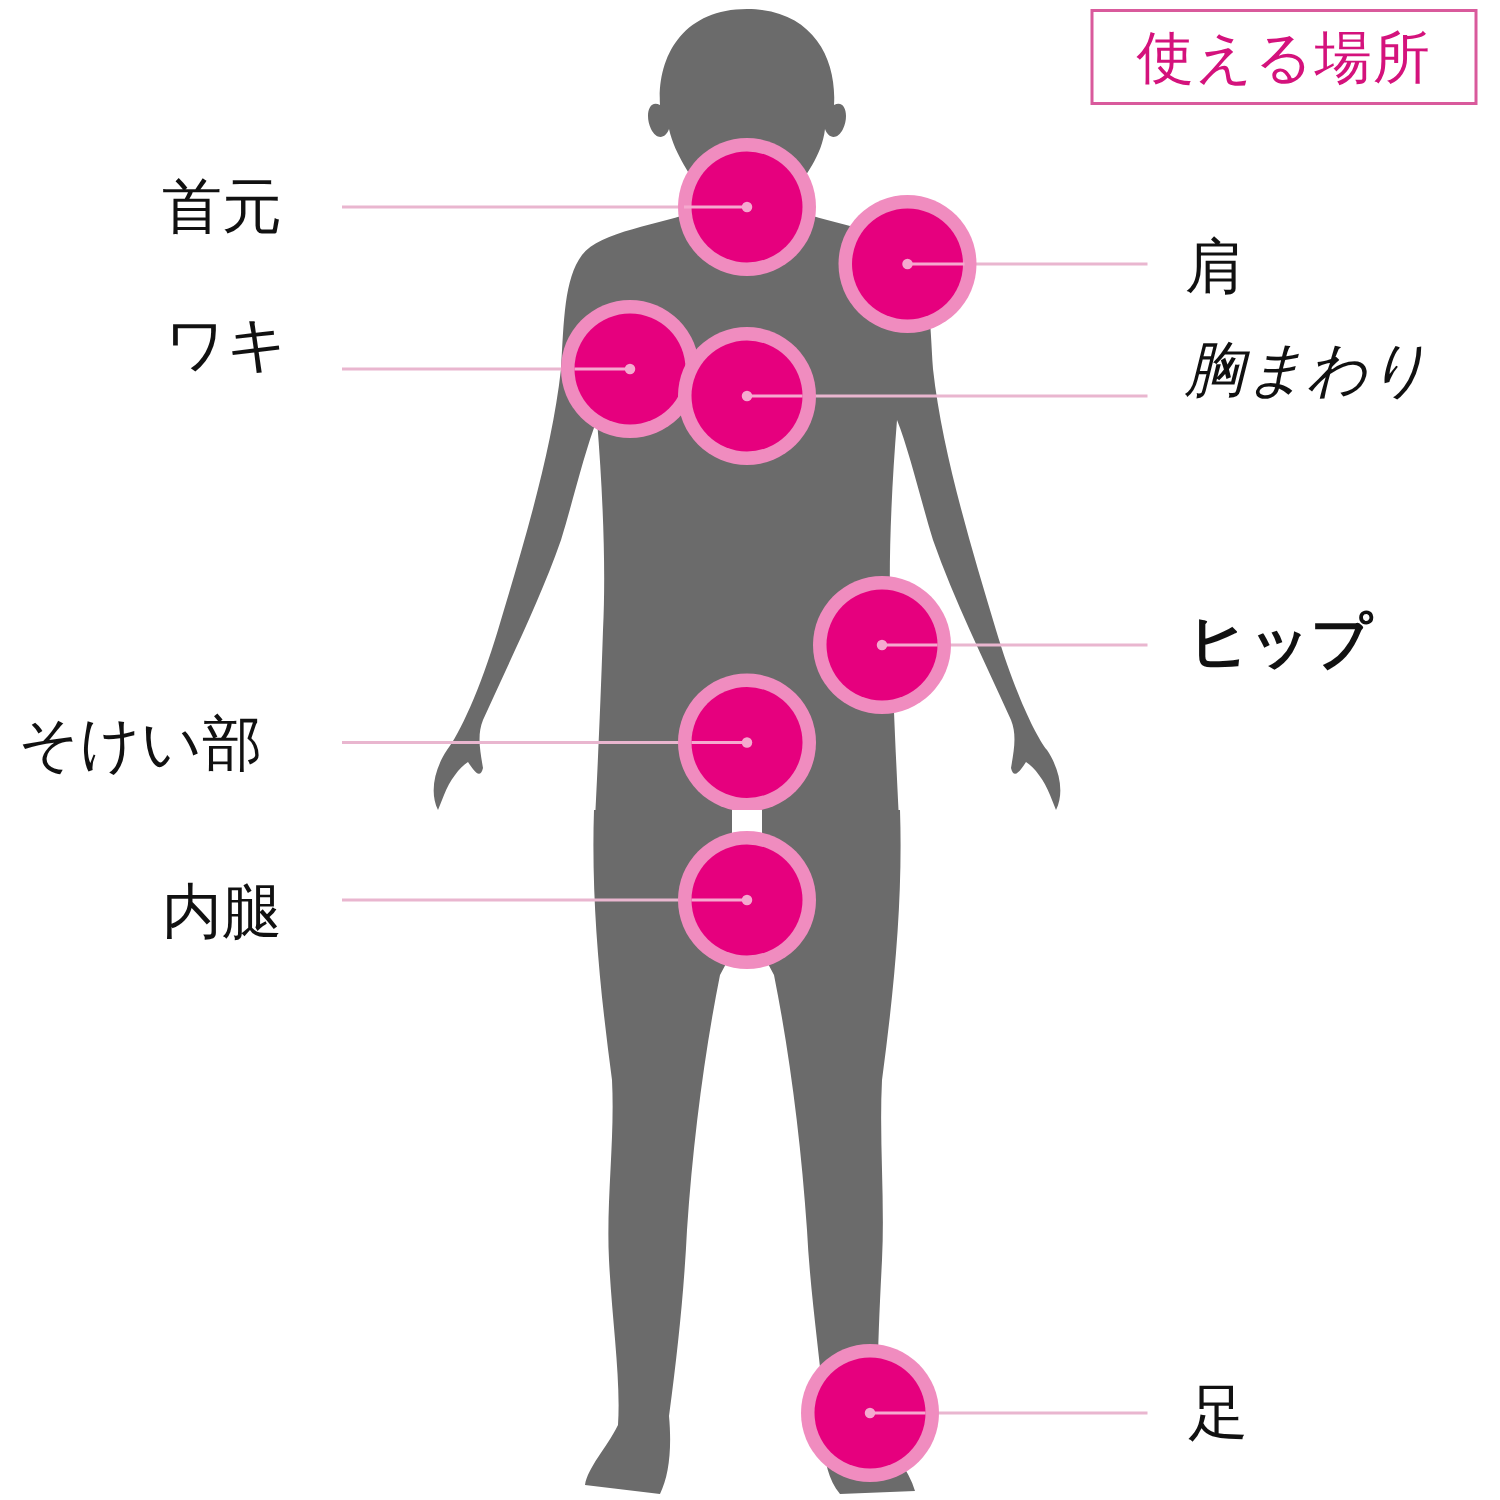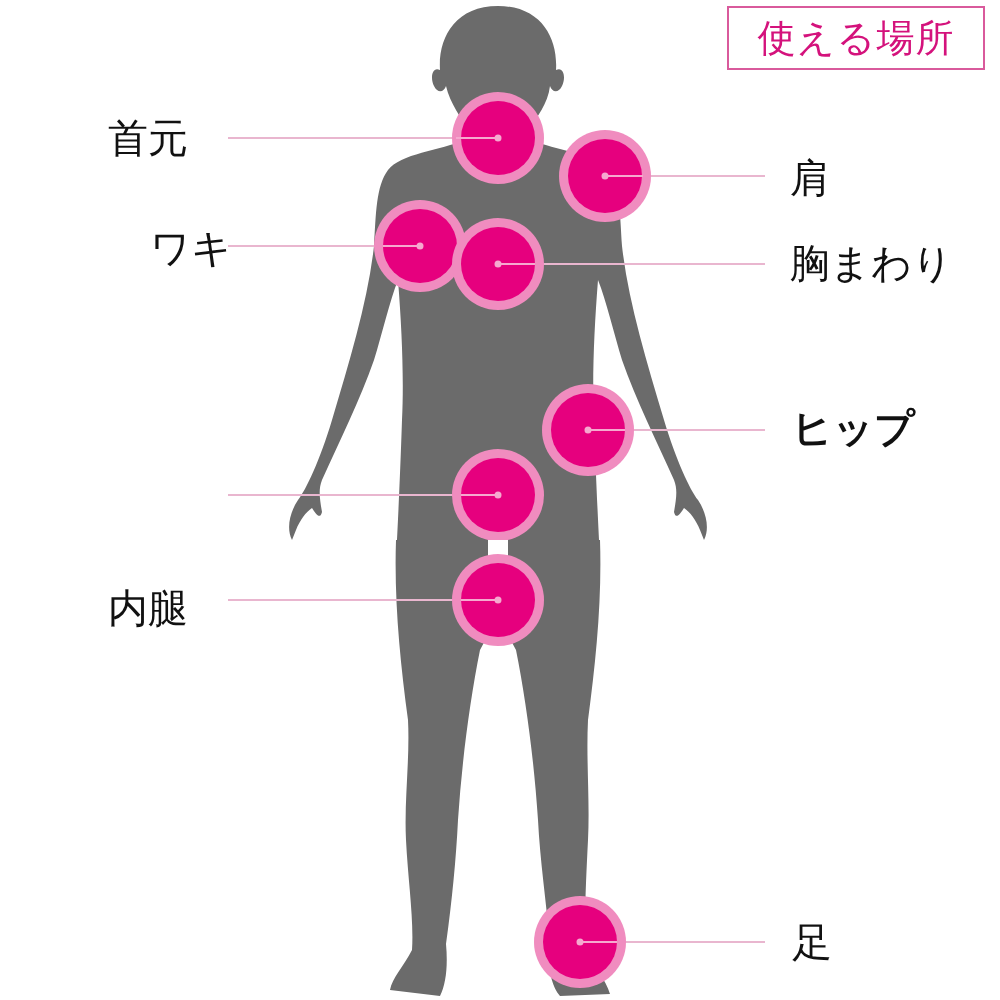--- a/index.html
+++ b/index.html
@@ -119,7 +119,7 @@
 
   
   <span class="label left" style="left:108px; top:118px;">首元</span>
-  <span class="label left" style="left:110px; top:228px;margin-left:40px;">ワキ</span>
+  <span class="label left" style="left:110px; top:210px;">ワキ</span>
   <span class="label left" style="left:108px; top:588px;">内腿</span>
 
   

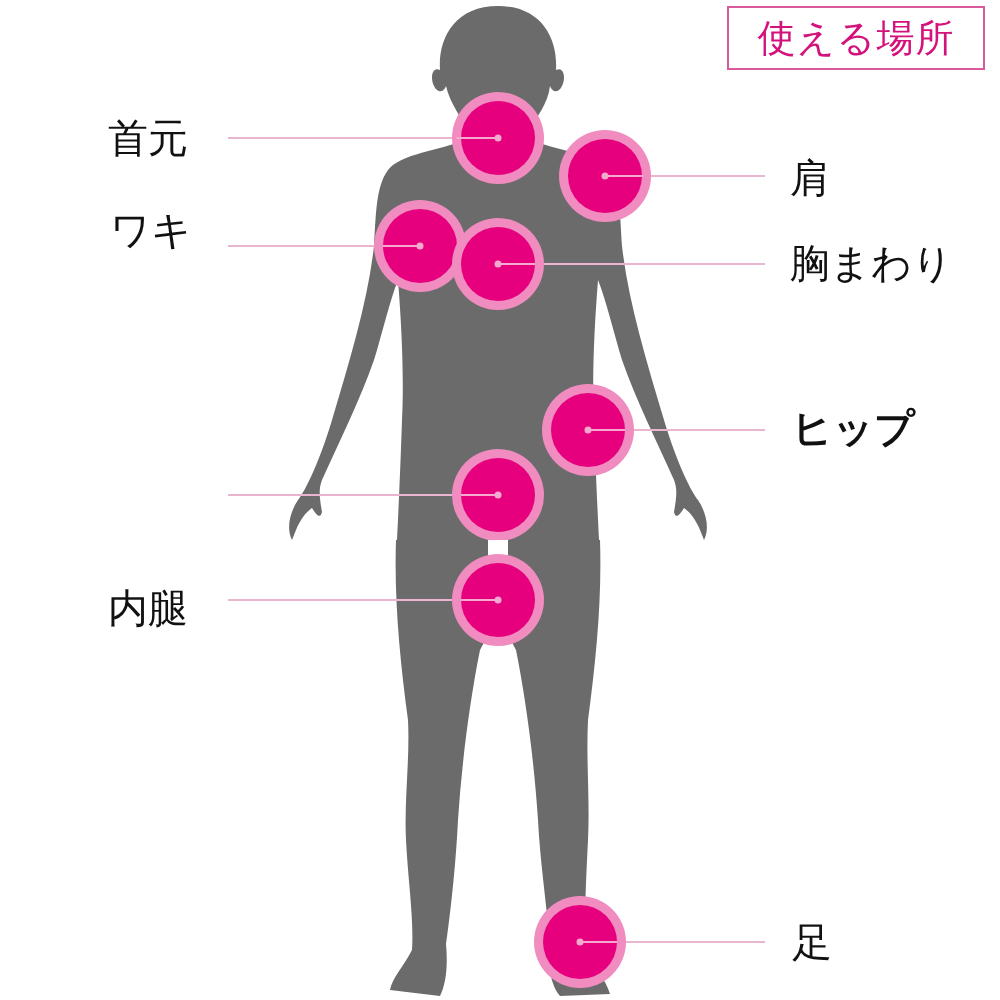--- a/index.html
+++ b/index.html
@@ -124,7 +124,7 @@
 
   
   <span class="label" style="left:790px; top:158px;">肩</span>
-  <span class="label" style="left:790px; top:243px;">胸まわり</span>
+  <span class="label" style="left:790px; top:227px;font-style:italic;">胸まわり</span>
   <span class="label" style="left:792px; top:408px;font-weight:bold;">ヒップ</span>
   <span class="label" style="left:792px; top:922px;">足</span>
 </div>

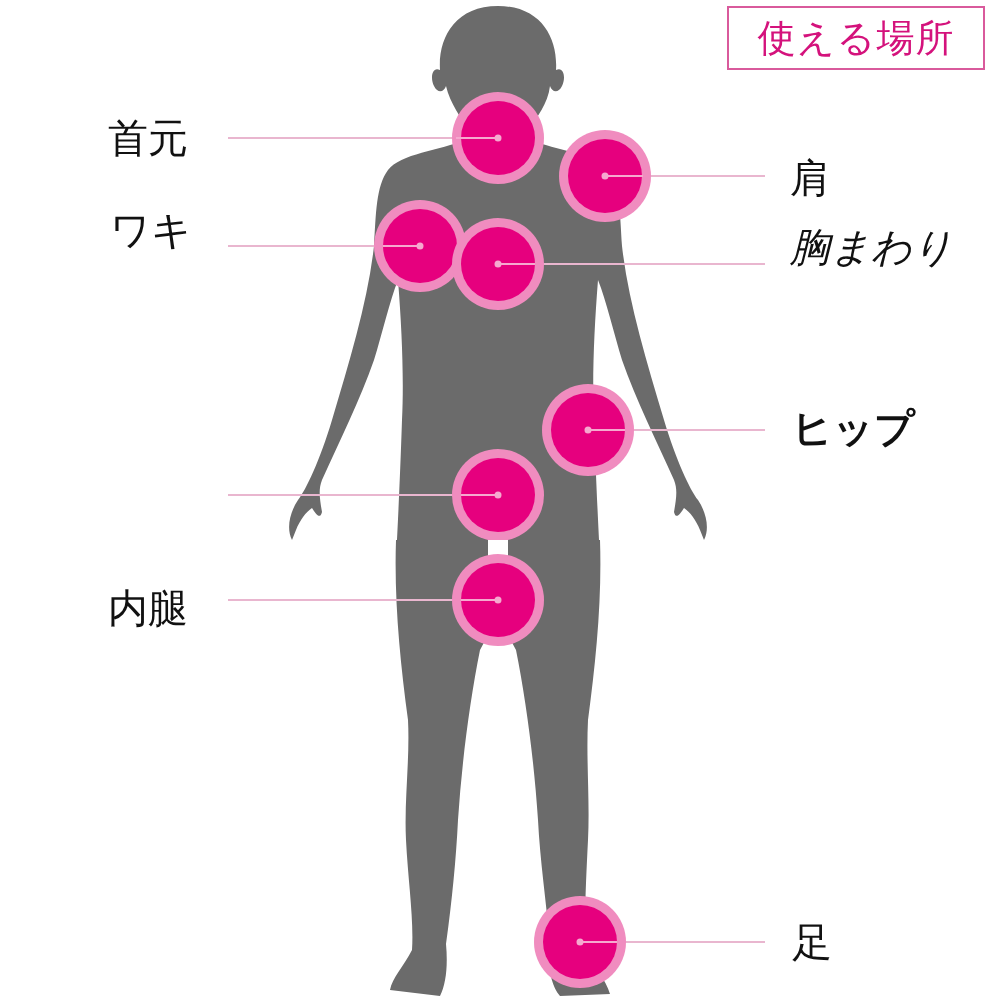--- a/index.html
+++ b/index.html
@@ -120,6 +120,7 @@
   
   <span class="label left" style="left:108px; top:118px;">首元</span>
   <span class="label left" style="left:110px; top:210px;">ワキ</span>
+  <span class="label left" style="left:12px; top:476px;">そけい部</span>
   <span class="label left" style="left:108px; top:588px;">内腿</span>
 
   

